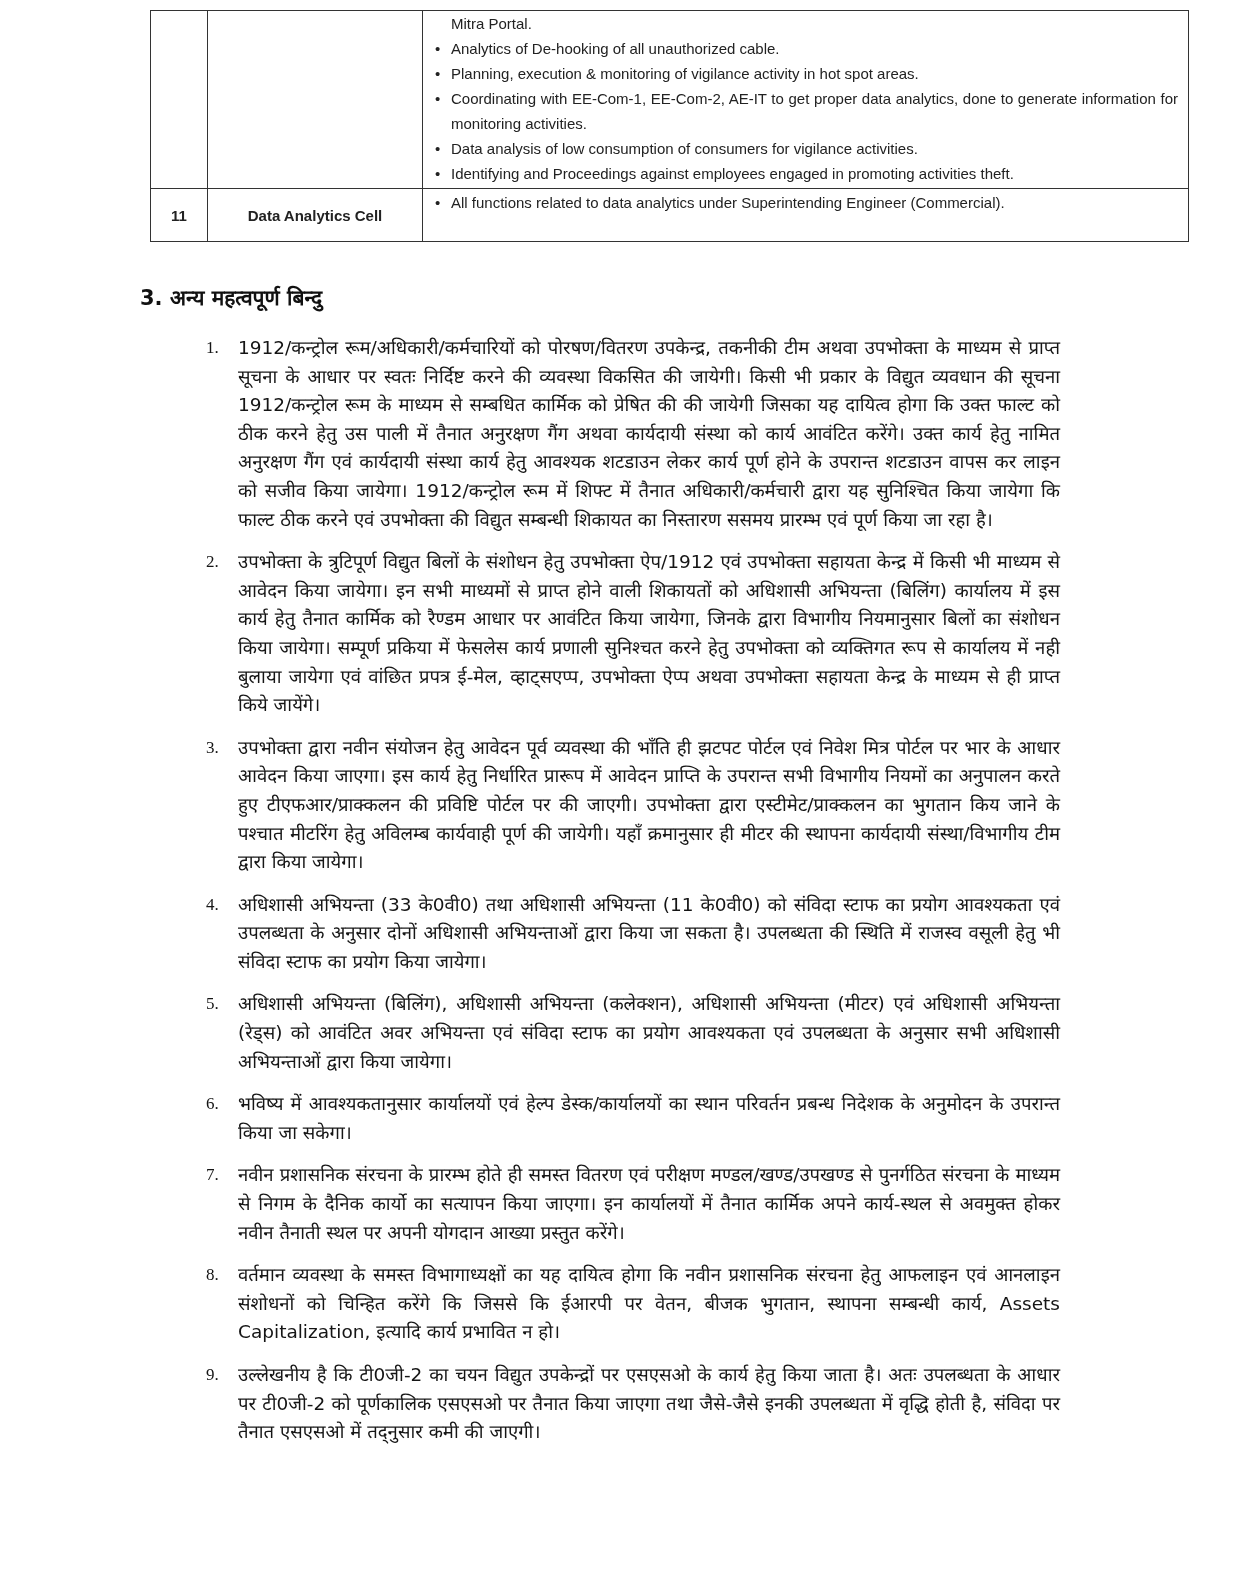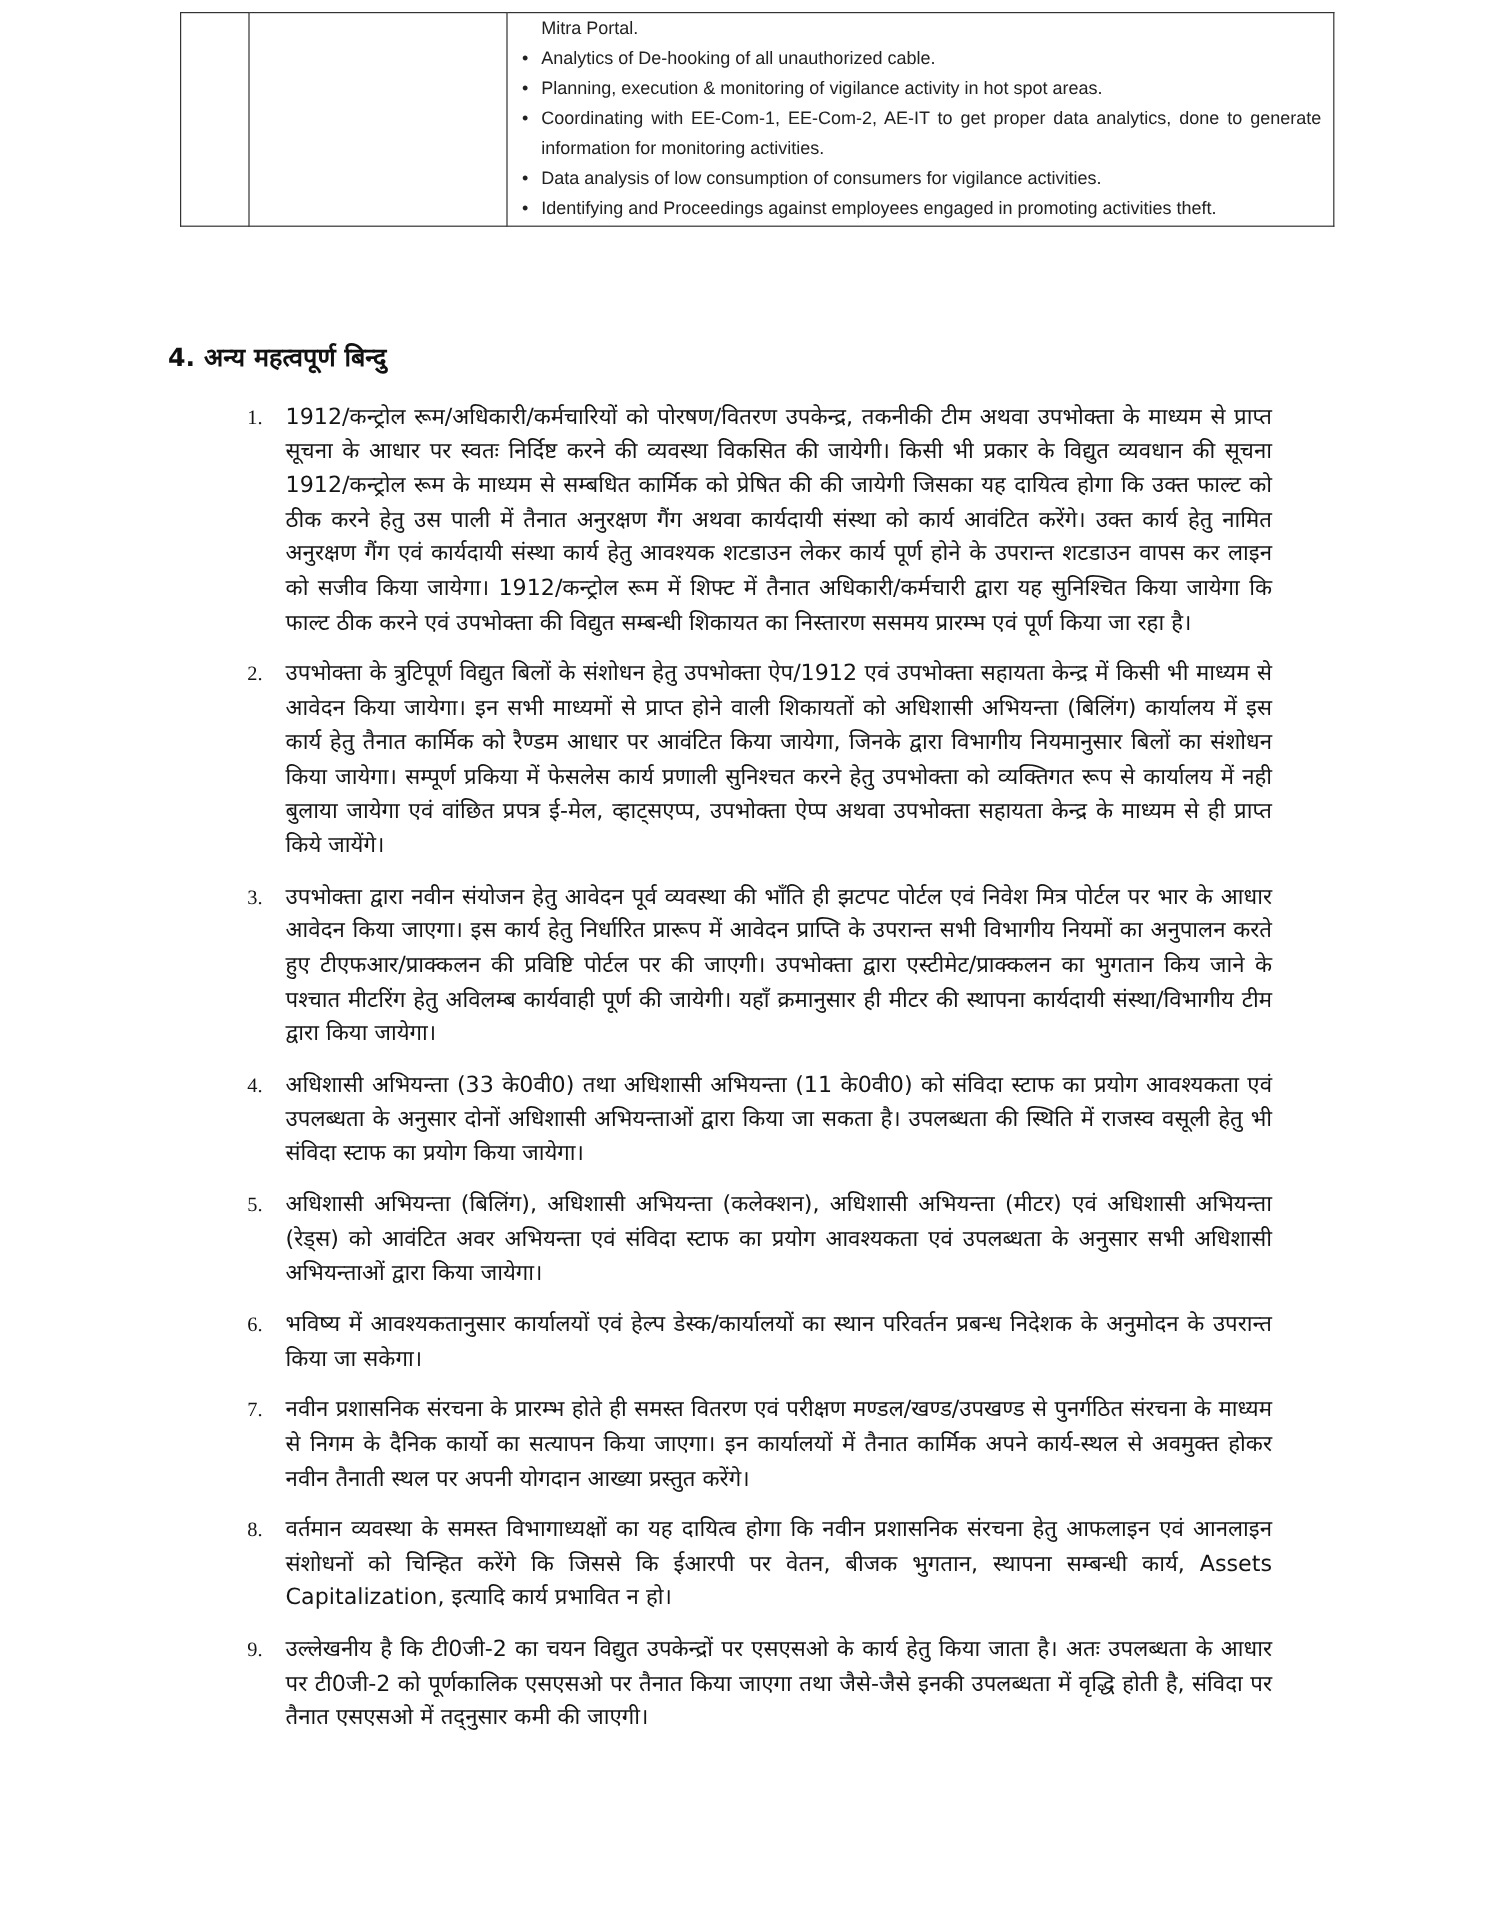--- a/index.html
+++ b/index.html
@@ -8,7 +8,7 @@
     font-family: "Liberation Sans", "DejaVu Sans", sans-serif; color: #1a1a1a;
   }
   .tbl {
-    position: absolute; left: 150px; top: 10px; width: 962px;
+    position: absolute; left: 150px; top: 10px; width: 1039px;
     border-collapse: collapse; font-family: "Liberation Sans", sans-serif;
     font-size: 15px; color: #222;
   }

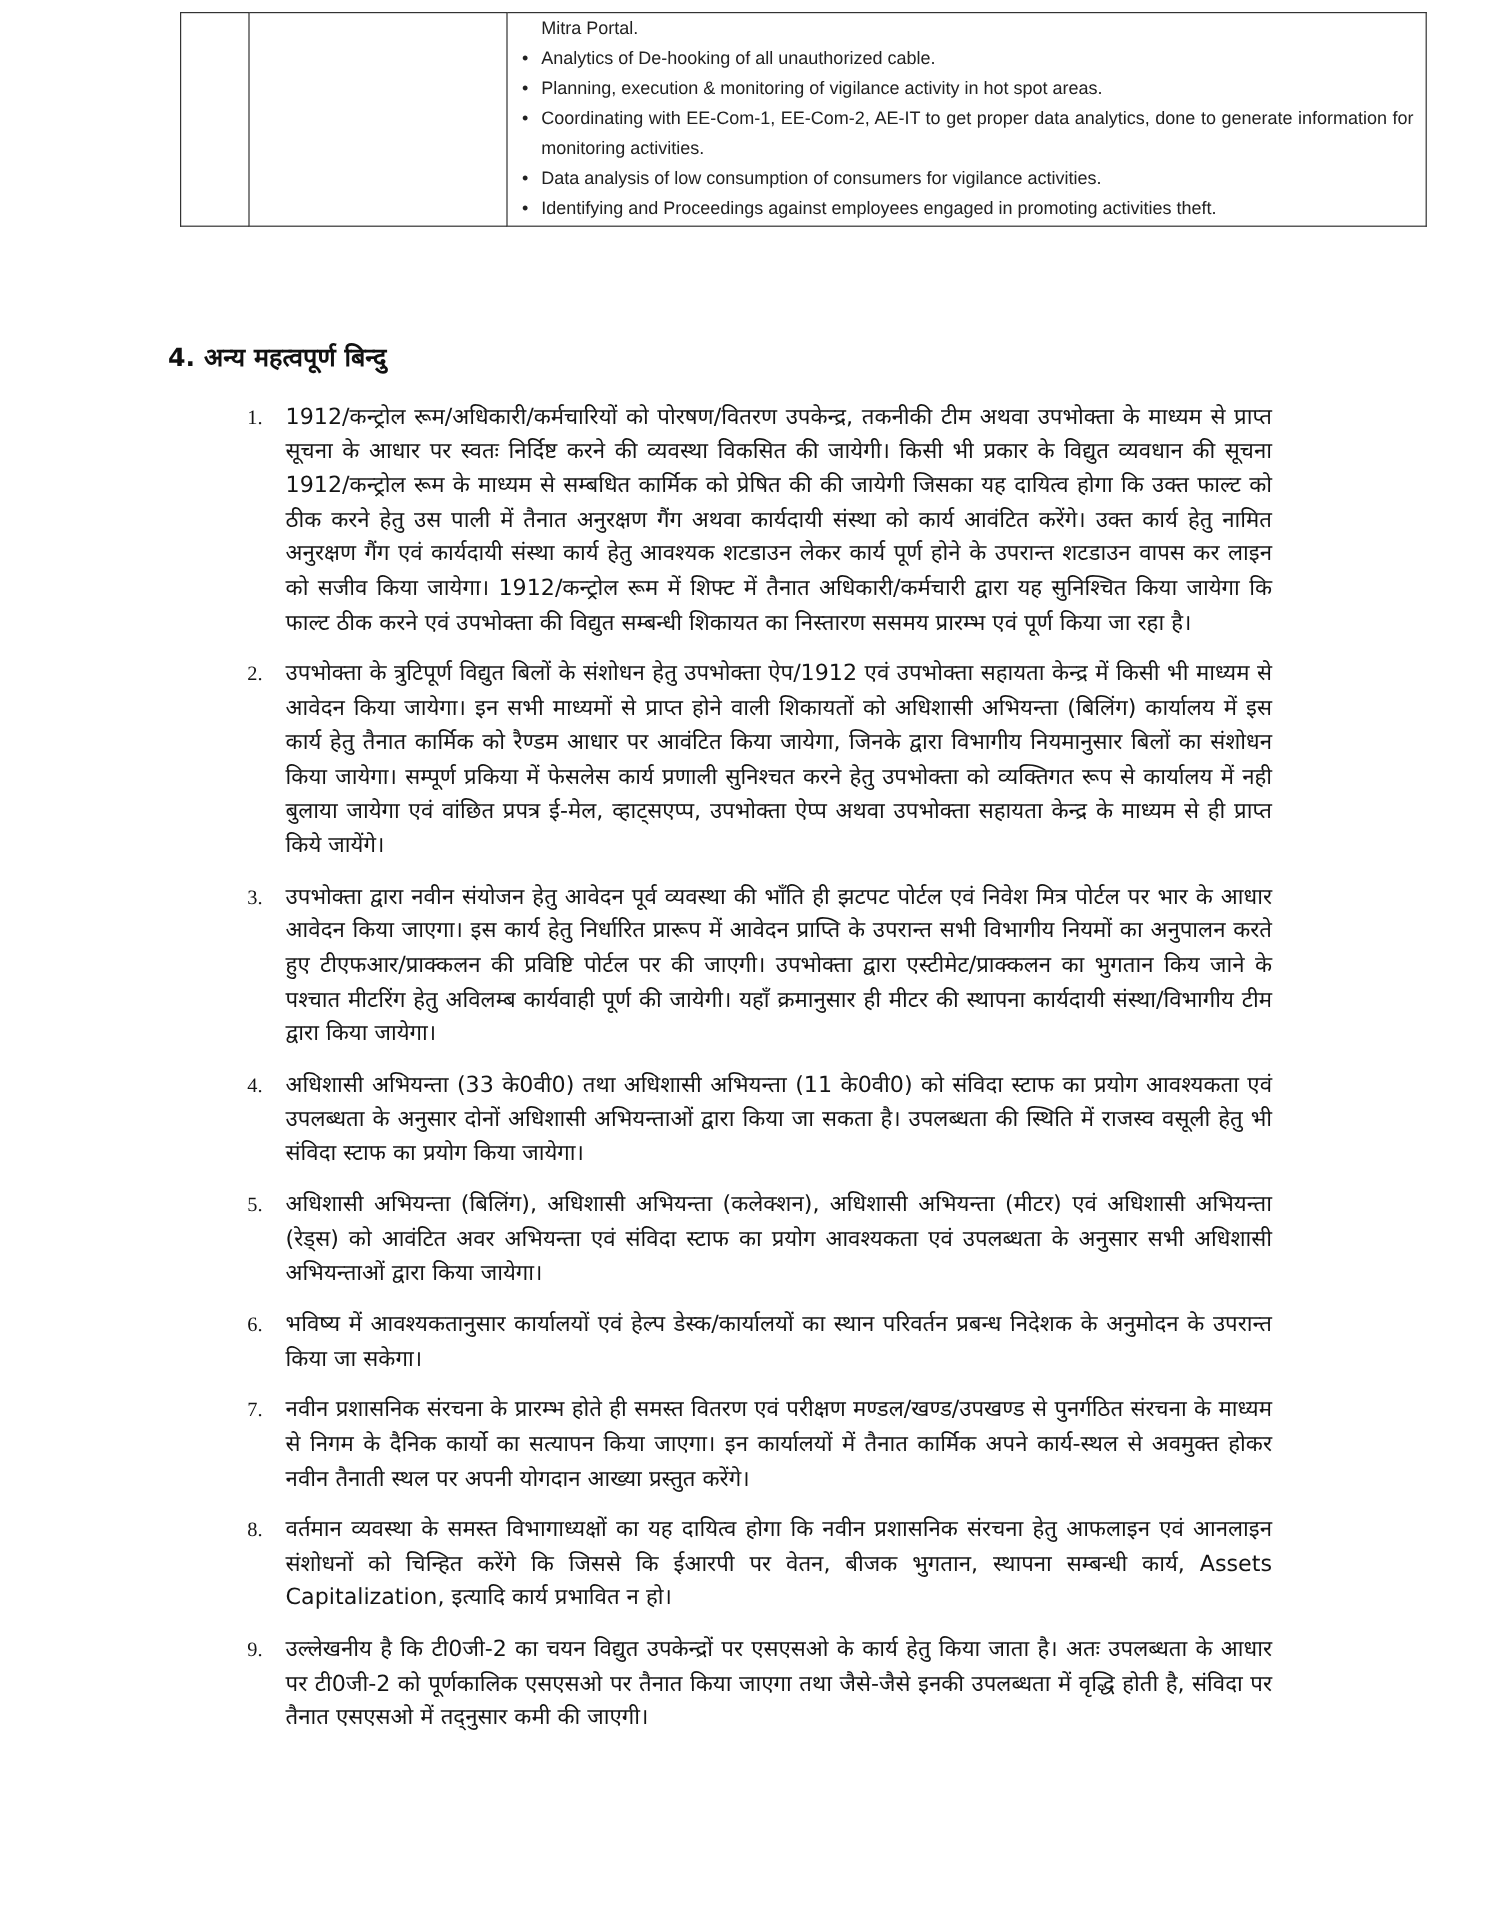--- a/index.html
+++ b/index.html
@@ -54,6 +54,15 @@
       </ul>
     </td>
   </tr>
+  <tr class="r2">
+    <td class="c1">11</td>
+    <td class="c2">Data Analytics Cell</td>
+    <td class="c3">
+      <ul>
+        <li>All functions related to data analytics under Superintending Engineer (Commercial).</li>
+      </ul>
+    </td>
+  </tr>
 </tbody>
   </table>
 

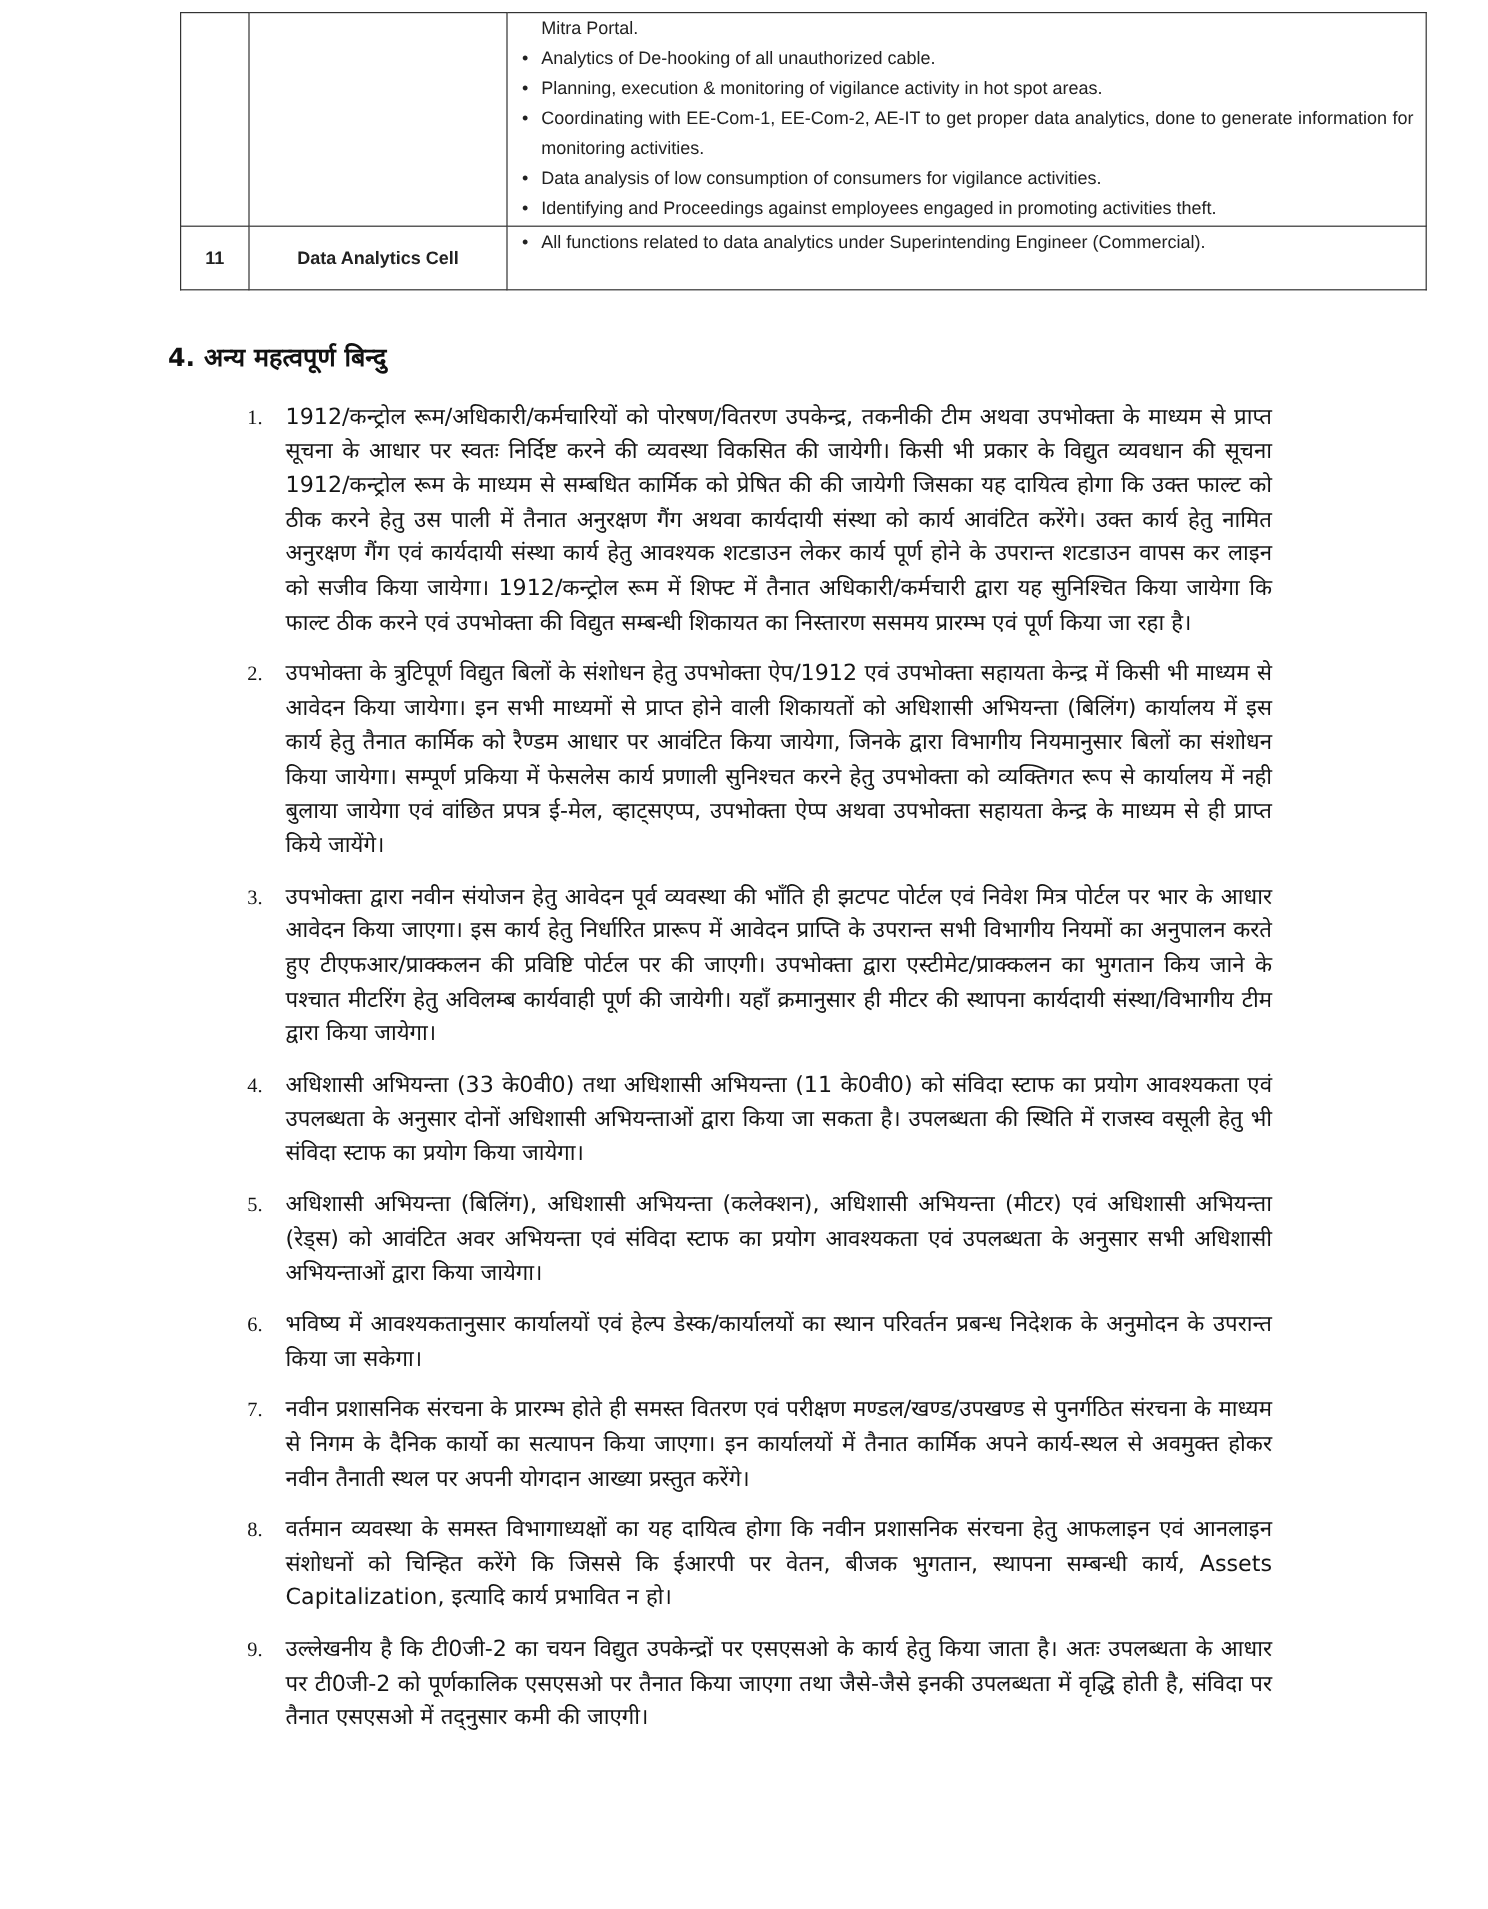--- a/index.html
+++ b/index.html
@@ -66,7 +66,7 @@
 </tbody>
   </table>
 
-<h2 class="section-title">4. अन्य महत्वपूर्ण बिन्दु</h2>
+<h2 class="section-title">3. अन्य महत्वपूर्ण बिन्दु</h2>
 
 <ol class="points">
   <li><span class="num">1.</span><span>1912/कन्ट्रोल रूम/अधिकारी/कर्मचारियों को पोरषण/वितरण उपकेन्द्र, तकनीकी टीम अथवा उपभोक्ता के माध्यम से प्राप्त सूचना के आधार पर स्वतः निर्दिष्ट करने की व्यवस्था विकसित की जायेगी। किसी भी प्रकार के विद्युत व्यवधान की सूचना 1912/कन्ट्रोल रूम के माध्यम से सम्बधित कार्मिक को प्रेषित की की जायेगी जिसका यह दायित्व होगा कि उक्त फाल्ट को ठीक करने हेतु उस पाली में तैनात अनुरक्षण गैंग अथवा कार्यदायी संस्था को कार्य आवंटित करेंगे। उक्त कार्य हेतु नामित अनुरक्षण गैंग एवं कार्यदायी संस्था कार्य हेतु आवश्यक शटडाउन लेकर कार्य  पूर्ण होने के उपरान्त शटडाउन वापस कर लाइन को सजीव किया जायेगा। 1912/कन्ट्रोल रूम में शिफ्ट में तैनात अधिकारी/कर्मचारी द्वारा यह सुनिश्चित किया जायेगा कि फाल्ट ठीक करने एवं उपभोक्ता की विद्युत सम्बन्धी शिकायत का निस्तारण ससमय प्रारम्भ एवं पूर्ण किया जा रहा है।</span></li>

